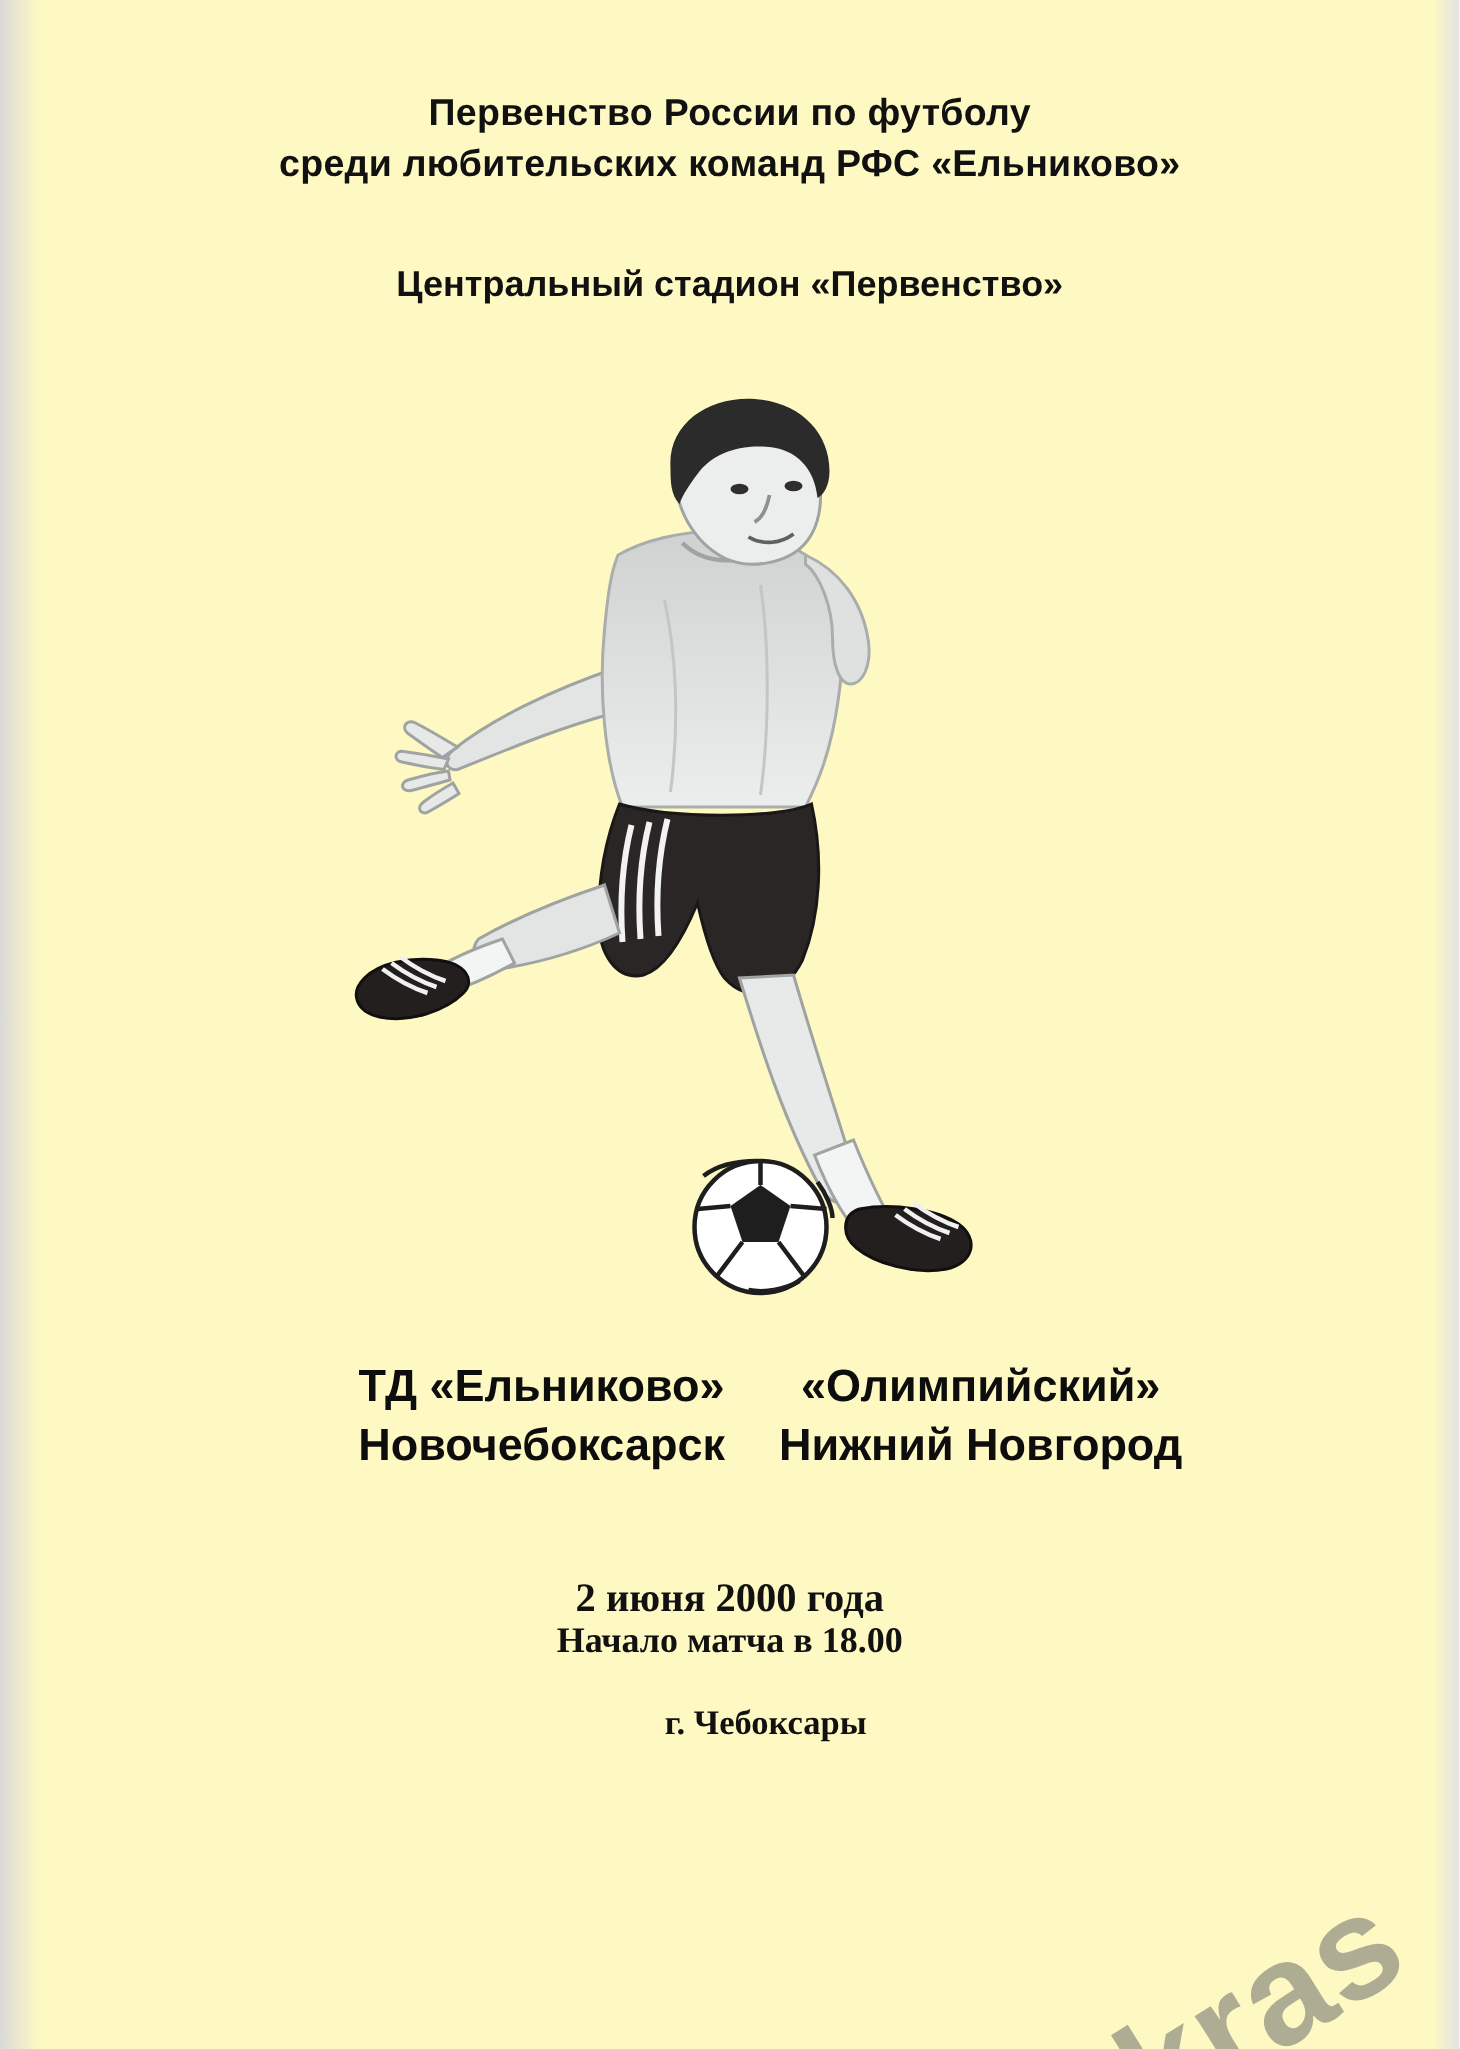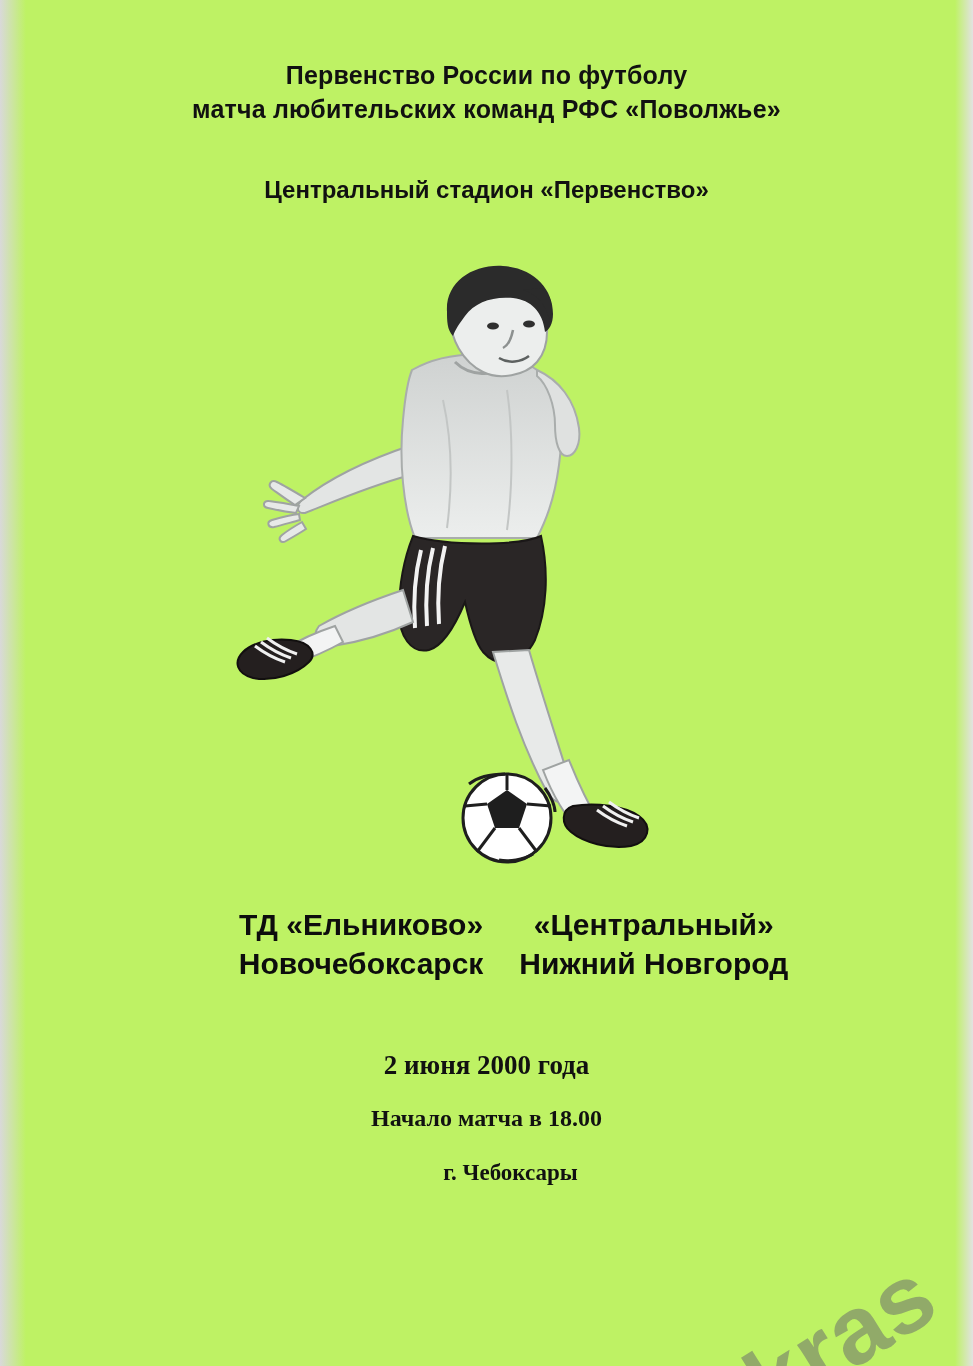--- a/index.html
+++ b/index.html
@@ -18,7 +18,7 @@
   .page {
     position: absolute;
     inset: 0;
-    background: #bef264;
+    background: #fef9c3;
   }
   
   .page::before {

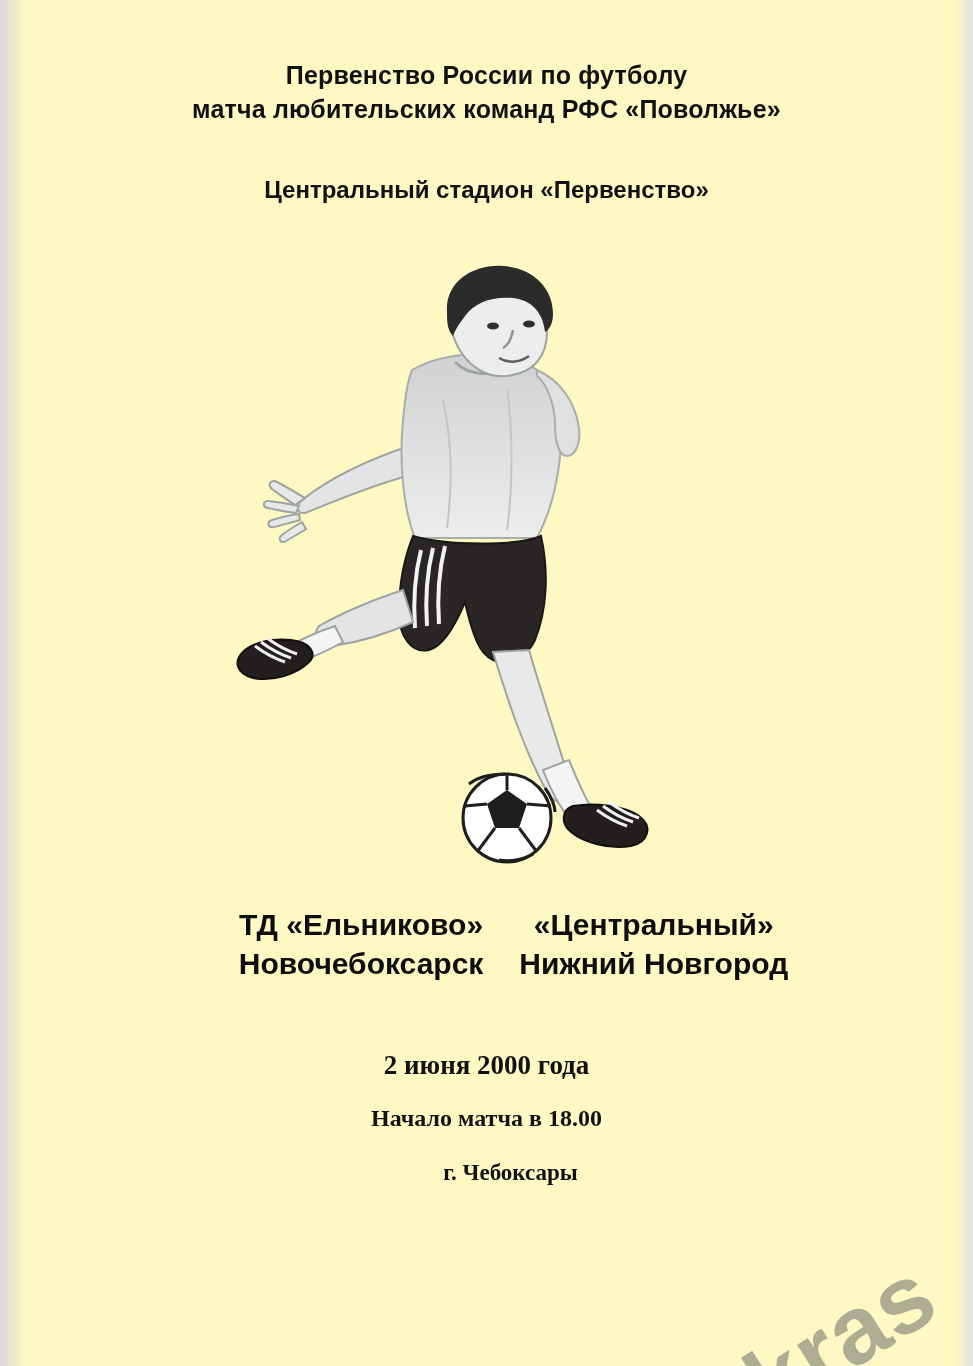--- a/index.html
+++ b/index.html
@@ -149,7 +149,7 @@
 
   <div class="header">
     <div class="line">Первенство России по футболу</div>
-    <div class="line">матча любительских команд РФС «Поволжье»</div>
+    <div class="line">среди любительских команд РФС «Ельниково»</div>
   </div>
 
   <div class="venue">Центральный стадион «Первенство»</div>

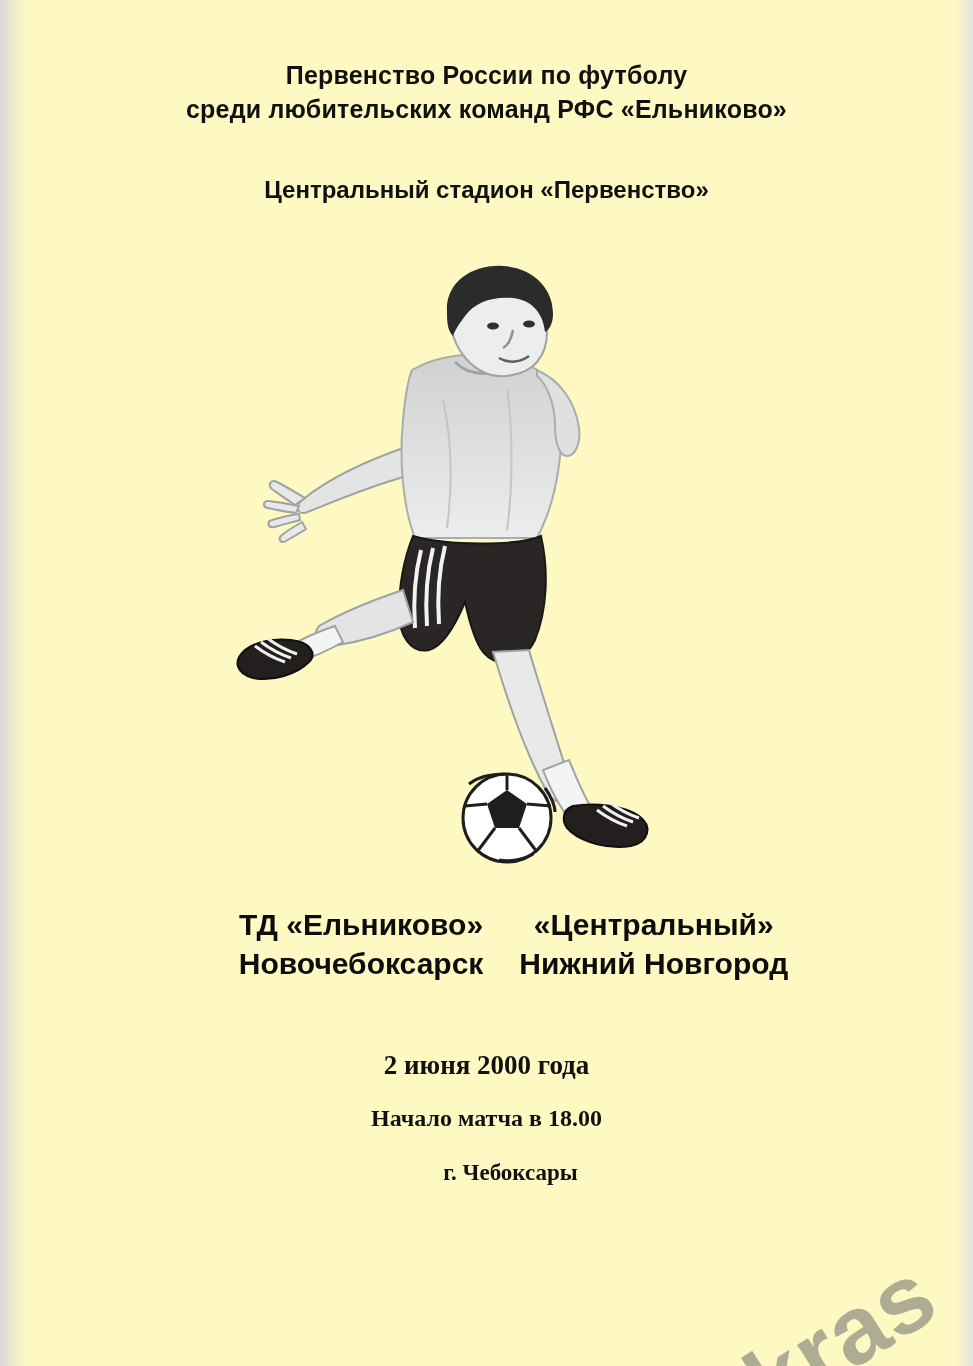--- a/index.html
+++ b/index.html
@@ -246,7 +246,7 @@
       <div class="city">Новочебоксарск</div>
     </div>
     <div class="team">
-      <div class="name">«Центральный»</div>
+      <div class="name">«Олимпийский»</div>
       <div class="city">Нижний Новгород</div>
     </div>
   </div>

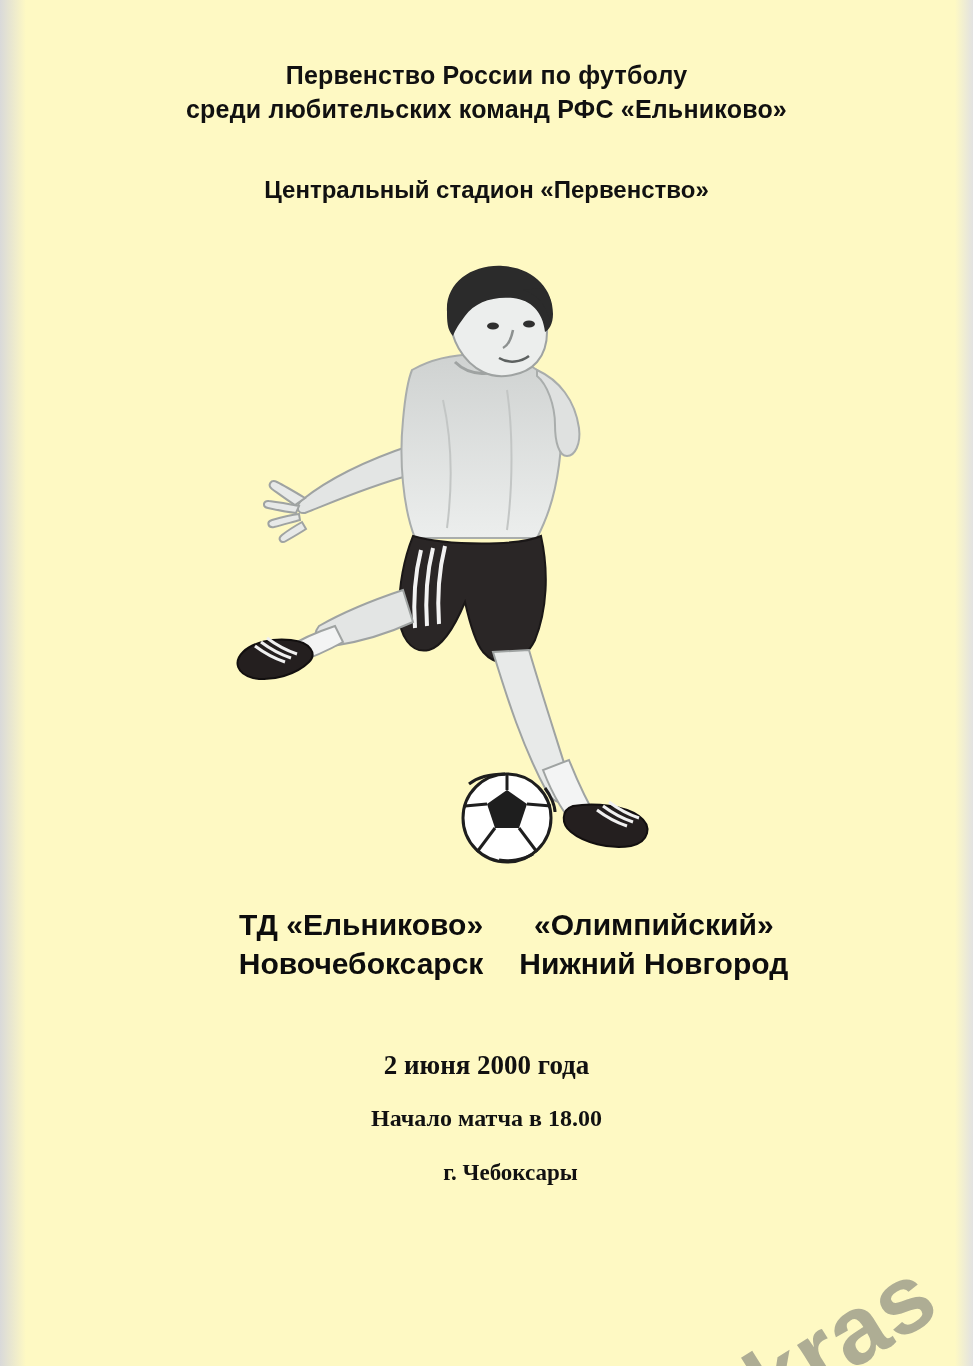--- a/index.html
+++ b/index.html
@@ -117,7 +117,6 @@
     font-weight: bold;
     margin-bottom: 28px;
     color: #111;
-    margin-top: 24px;
   }
   .match-info .city {
     font-family: "Liberation Serif", serif;

